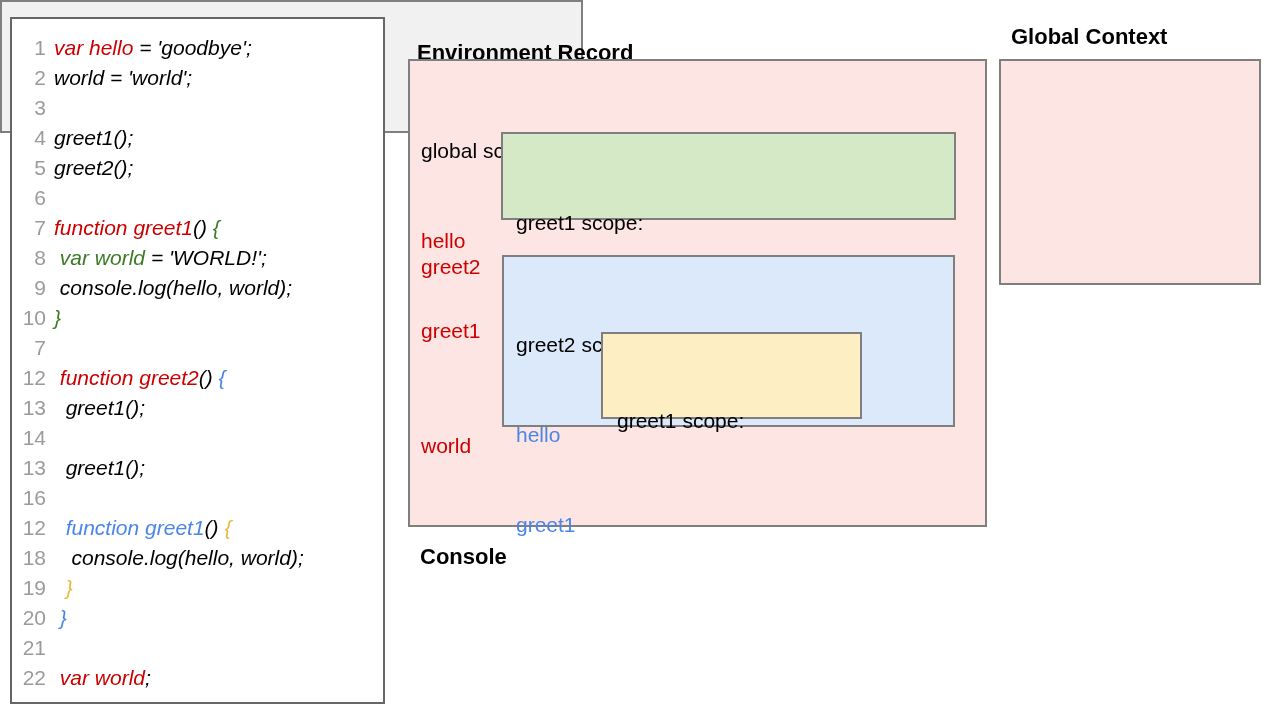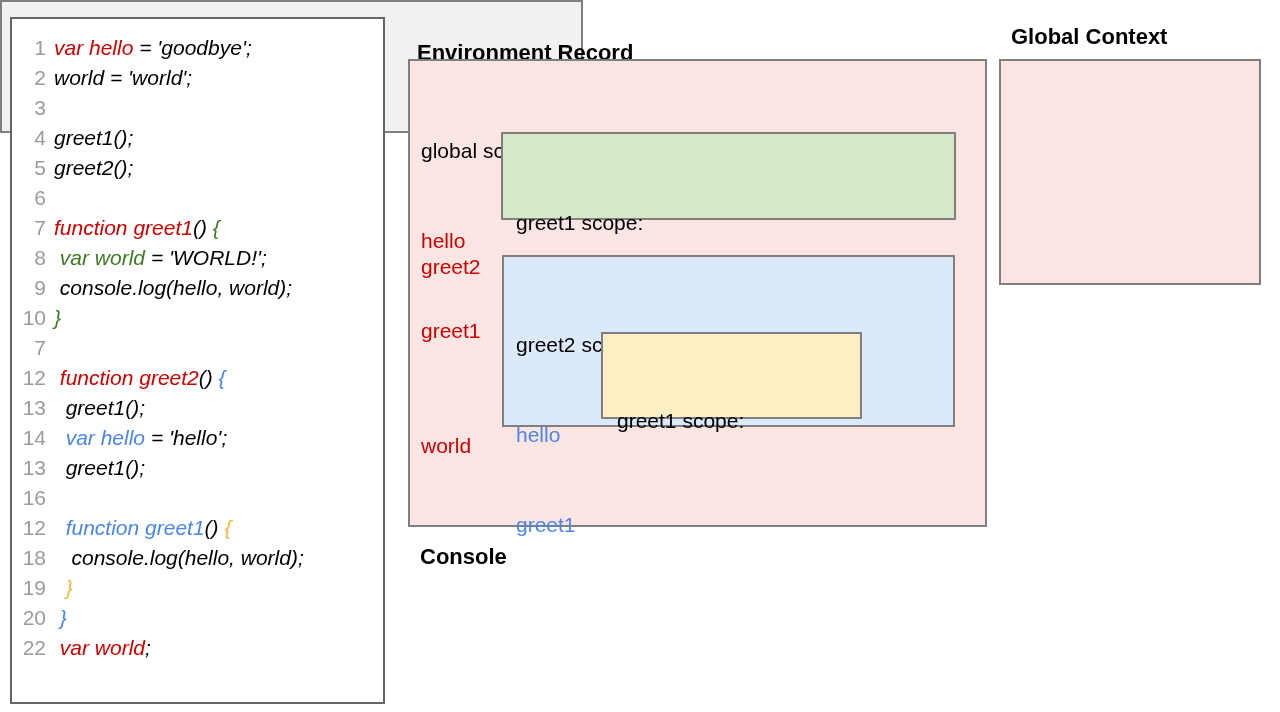--- a/index.html
+++ b/index.html
@@ -143,7 +143,7 @@
       <div class="code-line"><span class="ln">7</span><span class="code-text"></span></div>
       <div class="code-line"><span class="ln">12</span><span class="code-text"><span class="tok-black"> </span><span class="tok-red">function greet2</span><span class="tok-black">()</span><span class="tok-blue"> {</span></span></div>
       <div class="code-line"><span class="ln">13</span><span class="code-text"><span class="tok-black">  greet1();</span></span></div>
-      <div class="code-line"><span class="ln">14</span><span class="code-text"><span class="tok-black">  </span><span class="tok-blue">var hello</span><span class="tok-black"> = 'hello';</span></span></div>
+      <div class="code-line"><span class="ln">14</span></div>
       <div class="code-line"><span class="ln">13</span><span class="code-text"><span class="tok-black">  greet1();</span></span></div>
       <div class="code-line"><span class="ln">16</span><span class="code-text"></span></div>
       <div class="code-line"><span class="ln">12</span><span class="code-text"><span class="tok-black">  </span><span class="tok-blue">function greet1</span><span class="tok-black">()</span><span class="tok-yellow"> {</span></span></div>

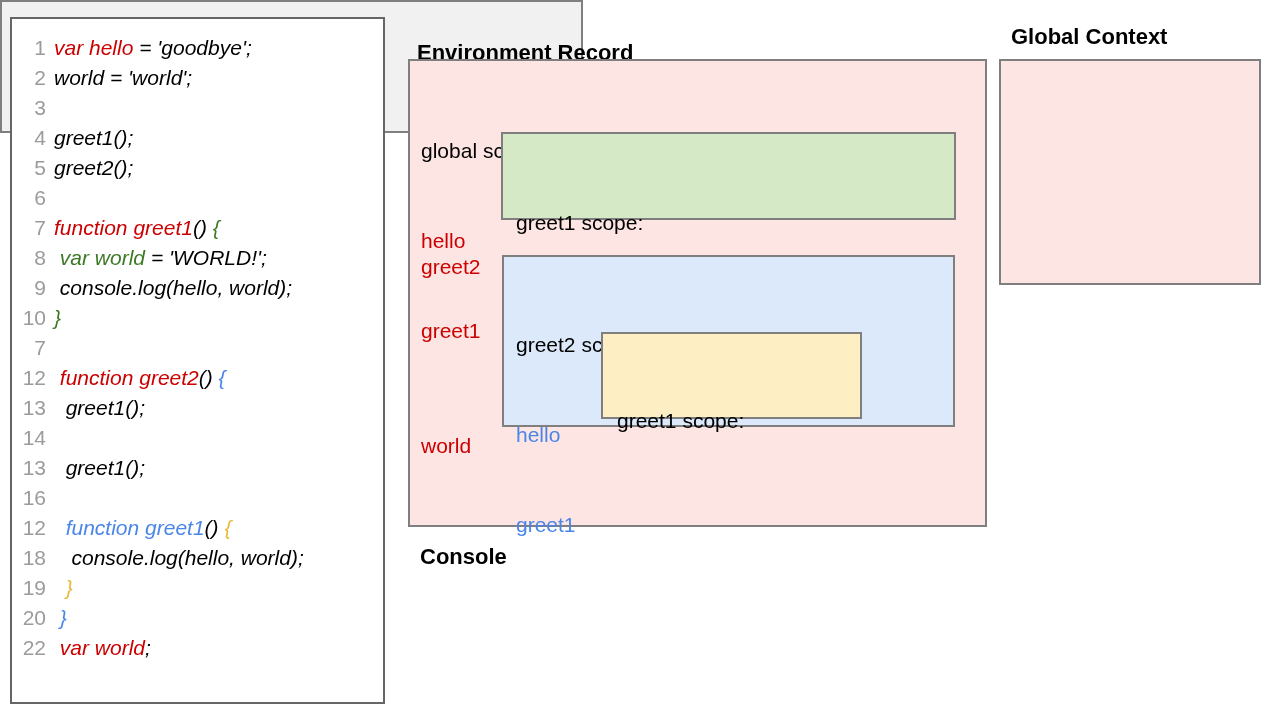--- a/index.html
+++ b/index.html
@@ -150,6 +150,7 @@
       <div class="code-line"><span class="ln">18</span><span class="code-text"><span class="tok-black">   console.log(hello, world);</span></span></div>
       <div class="code-line"><span class="ln">19</span><span class="code-text"><span class="tok-yellow">  }</span></span></div>
       <div class="code-line"><span class="ln">20</span><span class="code-text"><span class="tok-blue"> }</span></span></div>
+      <div class="code-line"><span class="ln">21</span><span class="code-text"></span></div>
       <div class="code-line"><span class="ln">22</span><span class="code-text"><span class="tok-black"> </span><span class="tok-red">var world</span><span class="tok-black">;</span></span></div>
     </div>
 </div>

